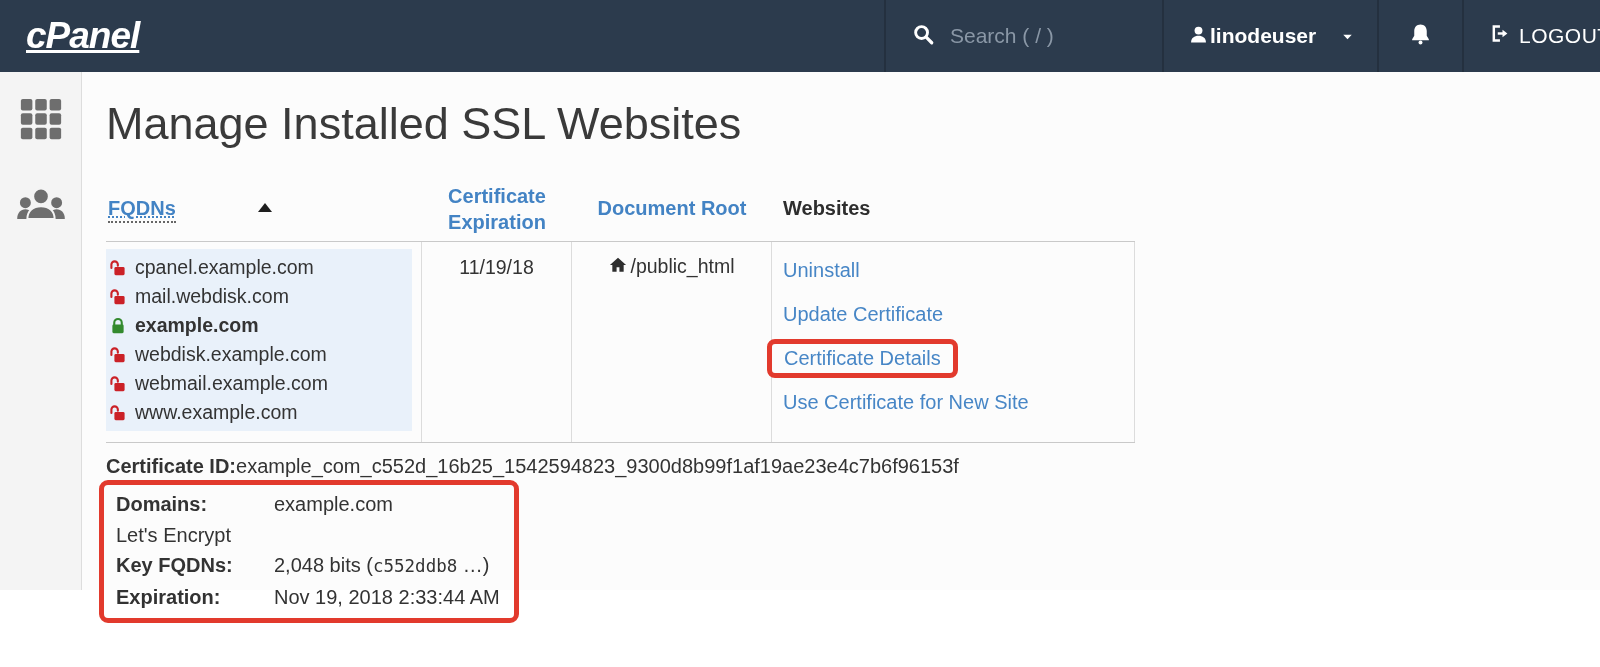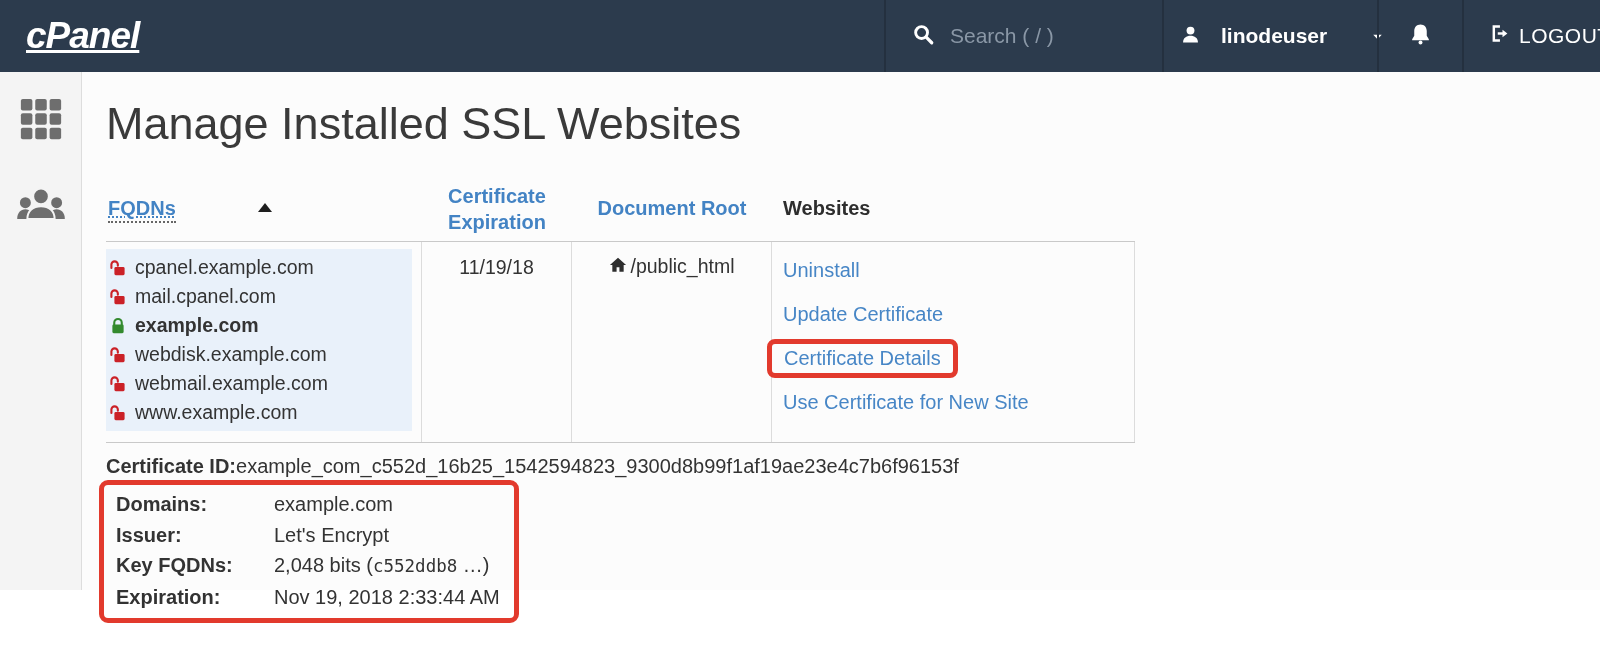--- a/index.html
+++ b/index.html
@@ -14,7 +14,7 @@
   .tb-sec { display:flex; align-items:center; border-left:2px solid #24303f; cursor:pointer; }
   .tb-search { width:278px; padding-left:26px; gap:15px; }
   .tb-search .ph { font-size:21px; color:#8a97a6; }
-  .tb-user { width:215px; padding-left:16px; gap:20px; }
+  .tb-user { width:215px; padding-left:24px; gap:1px; }
   .tb-user .uname { font-size:21px; font-weight:600; }
   .tb-user .caret { margin-left:22px; display:flex; }
   .tb-bell { width:85px; justify-content:center; }

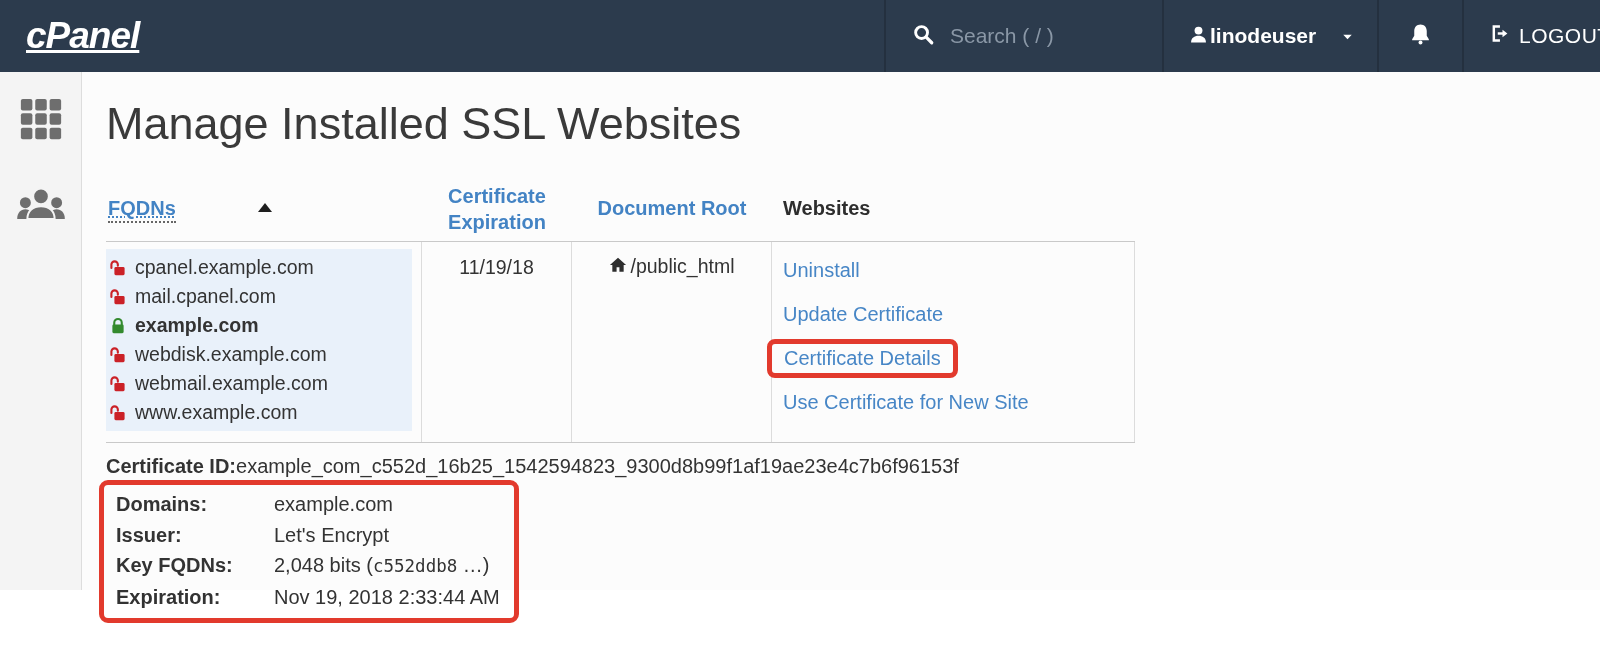--- a/index.html
+++ b/index.html
@@ -184,7 +184,7 @@
                     <rect x="7.2" y="10.8" width="13.6" height="10.7" rx="1.8" fill="#cb2127"></rect>
                   </svg>
                 </span>
-                <span>mail.cpanel.com</span>
+                <span>mail.webdisk.com</span>
               </div>
               <div class="domain-row bold">
                 <span class="lock">

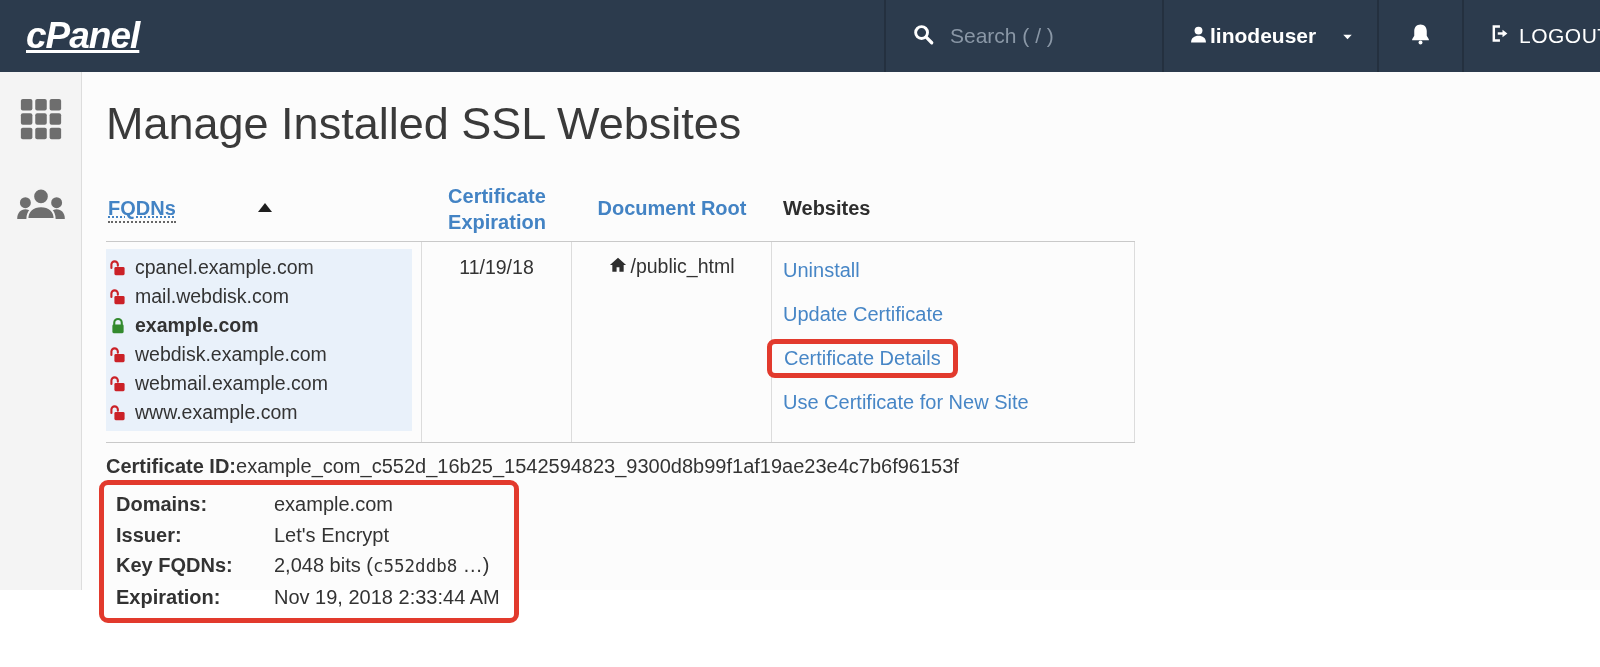--- a/index.html
+++ b/index.html
@@ -263,7 +263,6 @@
             <div class="detail-value">example.com</div>
           </div>
           <div class="detail-row">
-            <div class="detail-label">Issuer:</div>
             <div class="detail-value">Let's Encrypt</div>
           </div>
           <div class="detail-row">

